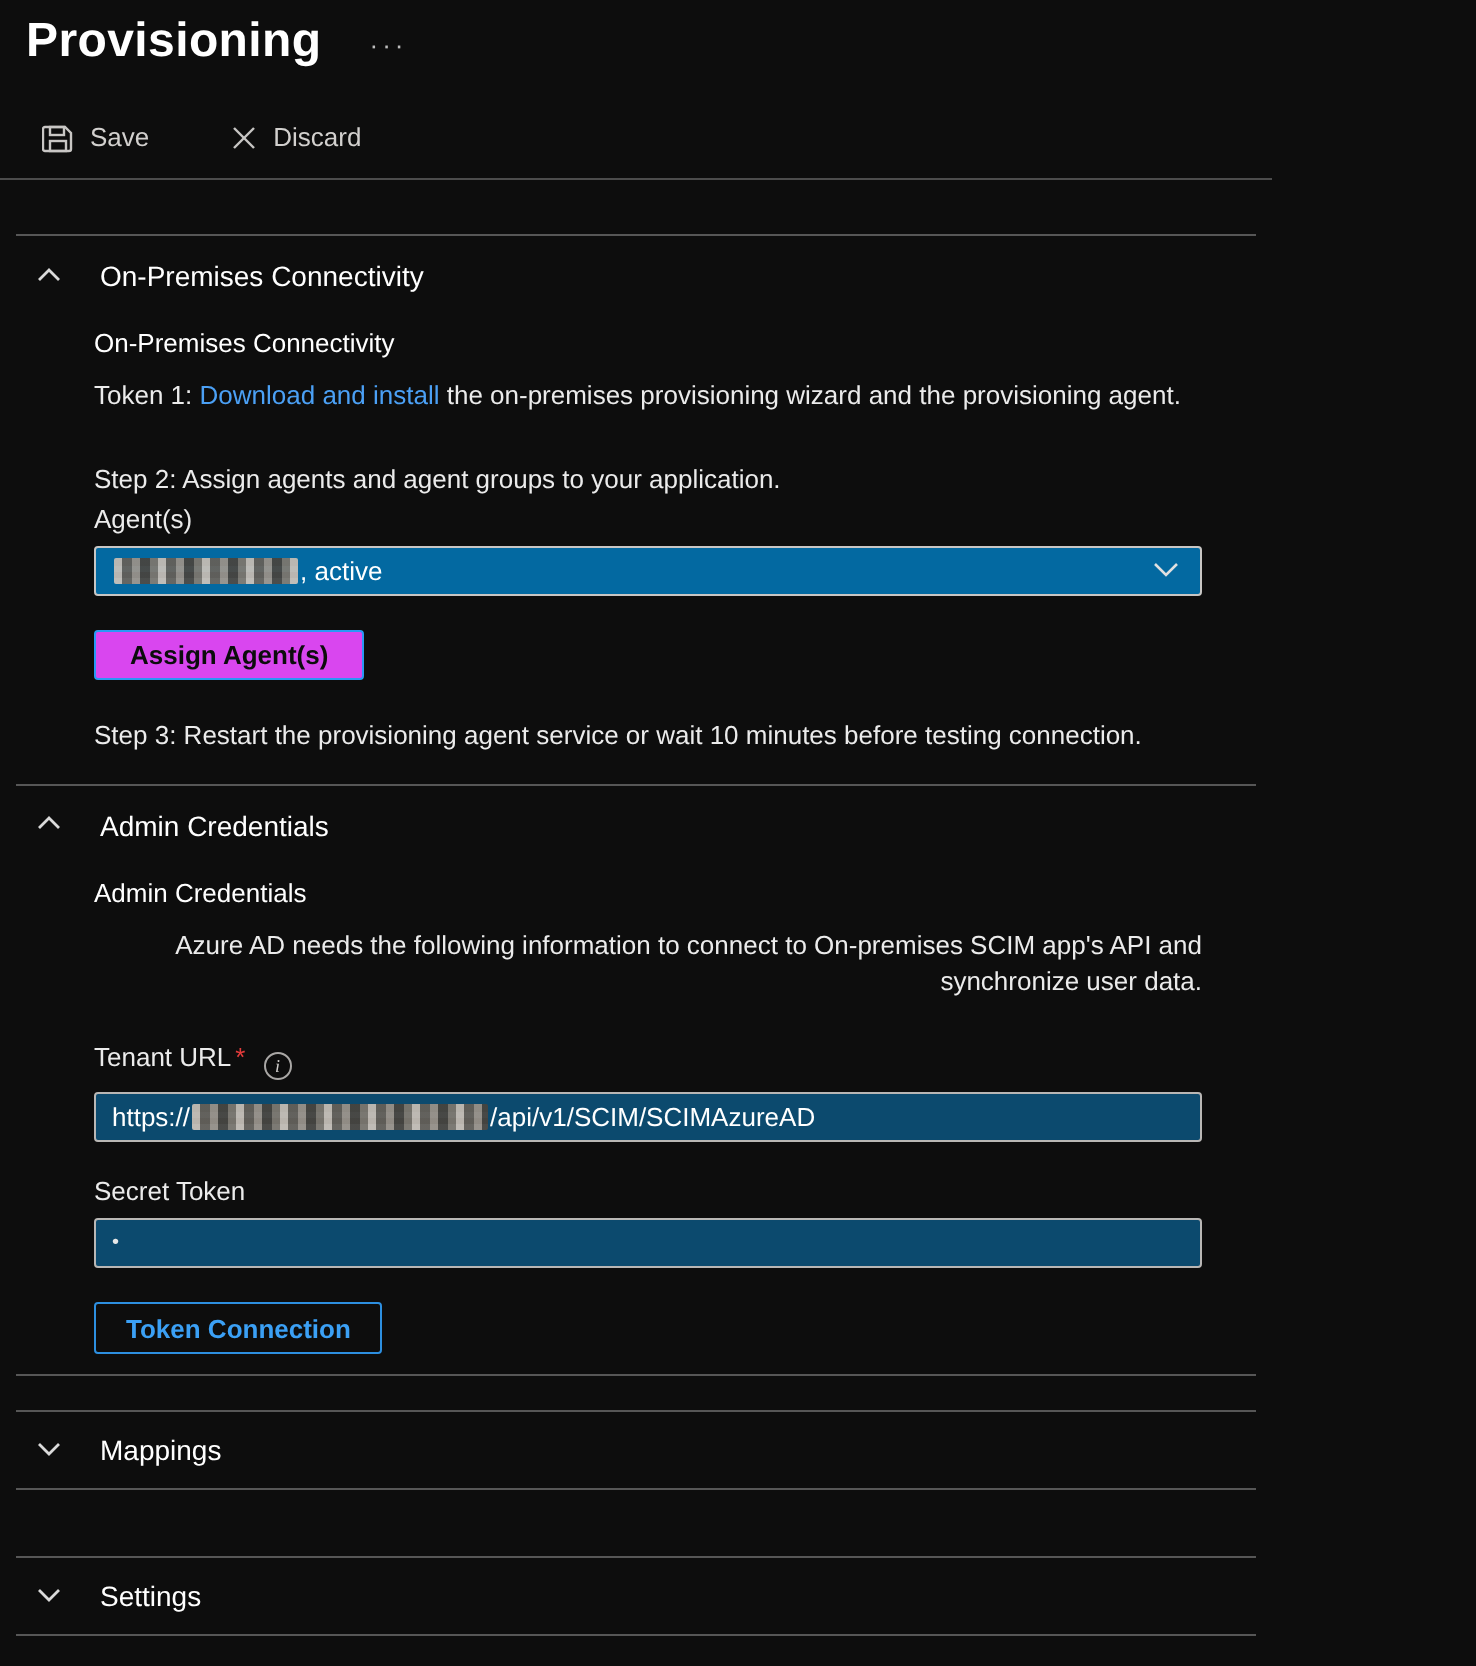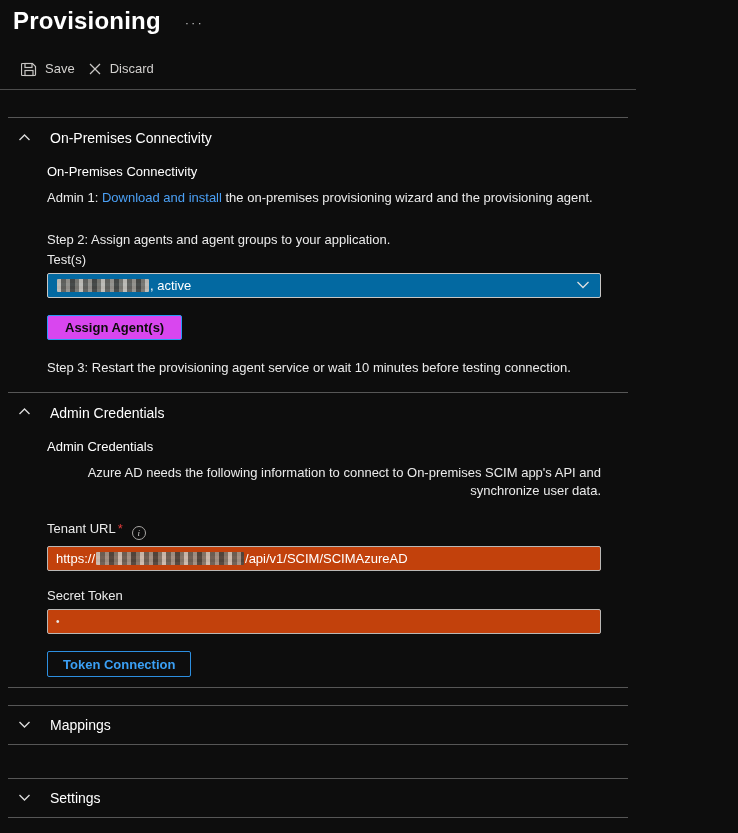--- a/index.html
+++ b/index.html
@@ -19,7 +19,7 @@
   .more-btn { color:#bdbdbd; font-size:13px; letter-spacing:2px; margin:8px 0 0 24px; cursor:pointer; background:none; border:none; }
 
   
-  .toolbar { display:flex; gap:13px; padding:0 0 0 21px; height:42px; margin-top:13px; border-bottom:1px solid #4c4c4c; }
+  .toolbar { display:flex; gap:40px; padding:0 0 0 21px; height:42px; margin-top:13px; border-bottom:1px solid #4c4c4c; }
   .tb-btn { display:flex; align-items:center; gap:8px; background:none; border:none; color:#d2d0ce; font-size:13px; font-family:inherit; cursor:pointer; }
   .tb-btn svg { display:block; }
 

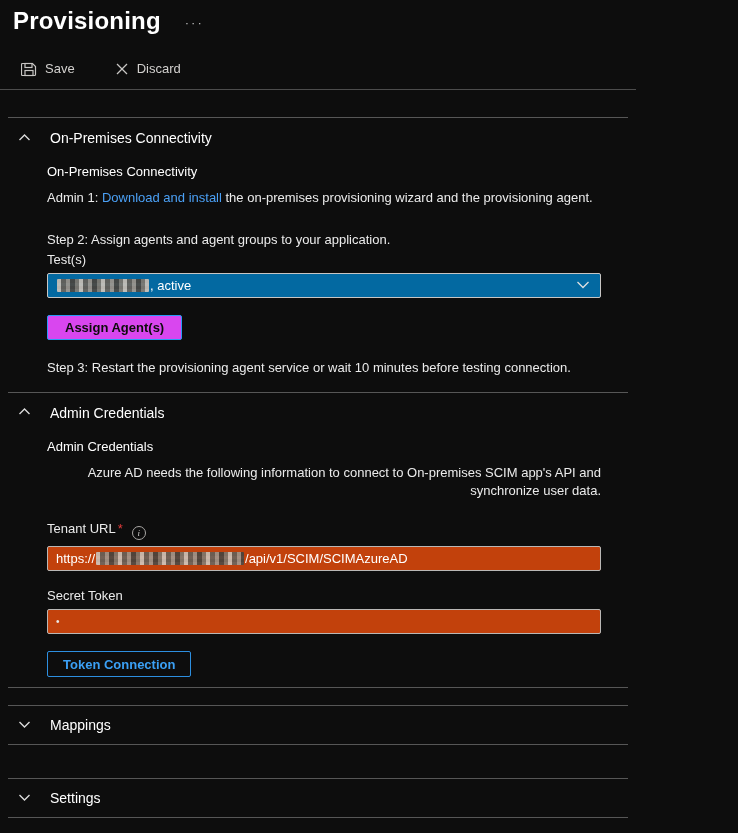--- a/index.html
+++ b/index.html
@@ -135,7 +135,7 @@
       </div>
       <div class="section-body">
         <div class="subheading">On-Premises Connectivity</div>
-        <p class="para gap-after"><span>Admin 1: </span><a class="link">Download and install</a><span> the on-premises provisioning wizard and the provisioning agent.</span></p>
+        <p class="para gap-after"><span>Token 1: </span><a class="link">Download and install</a><span> the on-premises provisioning wizard and the provisioning agent.</span></p>
         <p class="para" style="margin-bottom:2px;">Step 2: Assign agents and agent groups to your application.</p>
         <label class="field-label">Test(s)</label>
         <div class="select">

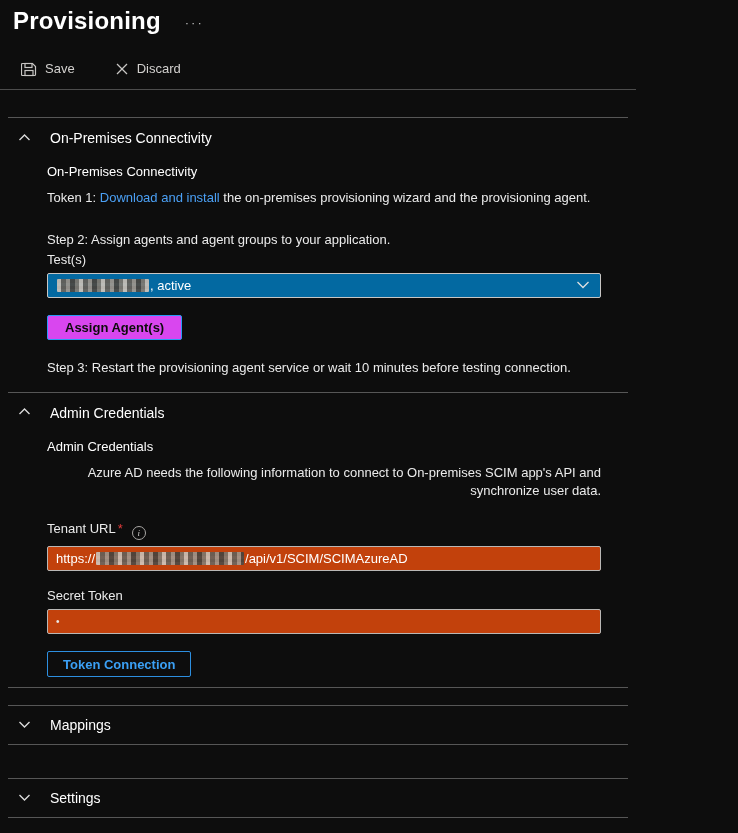--- a/index.html
+++ b/index.html
@@ -137,7 +137,7 @@
         <div class="subheading">On-Premises Connectivity</div>
         <p class="para gap-after"><span>Token 1: </span><a class="link">Download and install</a><span> the on-premises provisioning wizard and the provisioning agent.</span></p>
         <p class="para" style="margin-bottom:2px;">Step 2: Assign agents and agent groups to your application.</p>
-        <label class="field-label">Test(s)</label>
+        <label class="field-label">Agent(s)</label>
         <div class="select">
           <span><span class="redacted w-agent"></span><span>, active</span></span>
           <span>

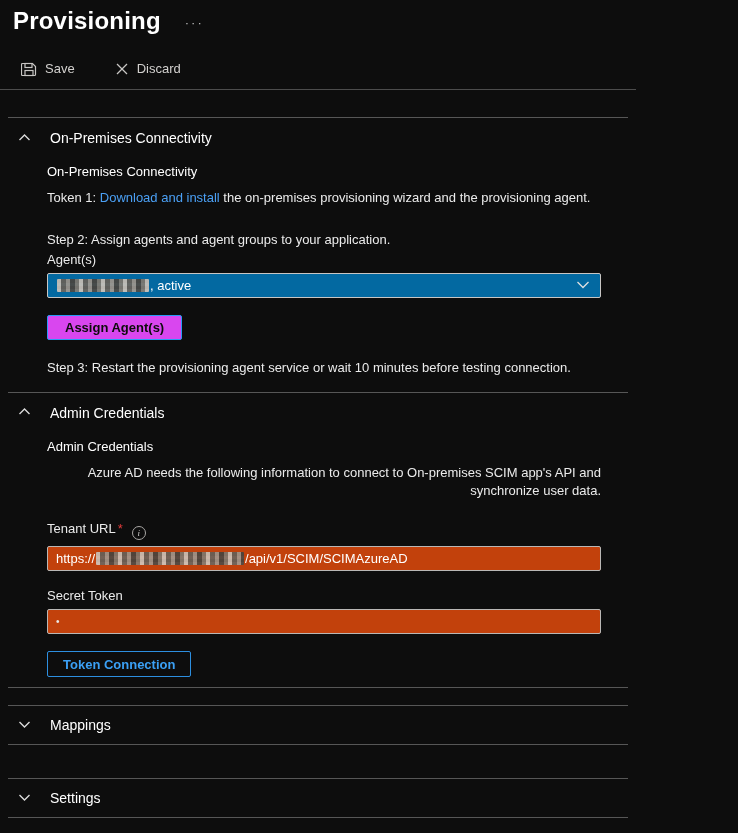--- a/index.html
+++ b/index.html
@@ -50,7 +50,7 @@
   .textbox {
     display:flex; align-items:center;
     height:25px; border:1px solid #b9b7b5; border-radius:2px;
-    background:#c2410c; padding:0 8px; color:#ffffff; overflow:hidden; white-space:nowrap;
+    background:#0c4a6e; padding:0 8px; color:#ffffff; overflow:hidden; white-space:nowrap;
   }
   .dot-value { font-size:10px; color:#e8e8e8; }
 

